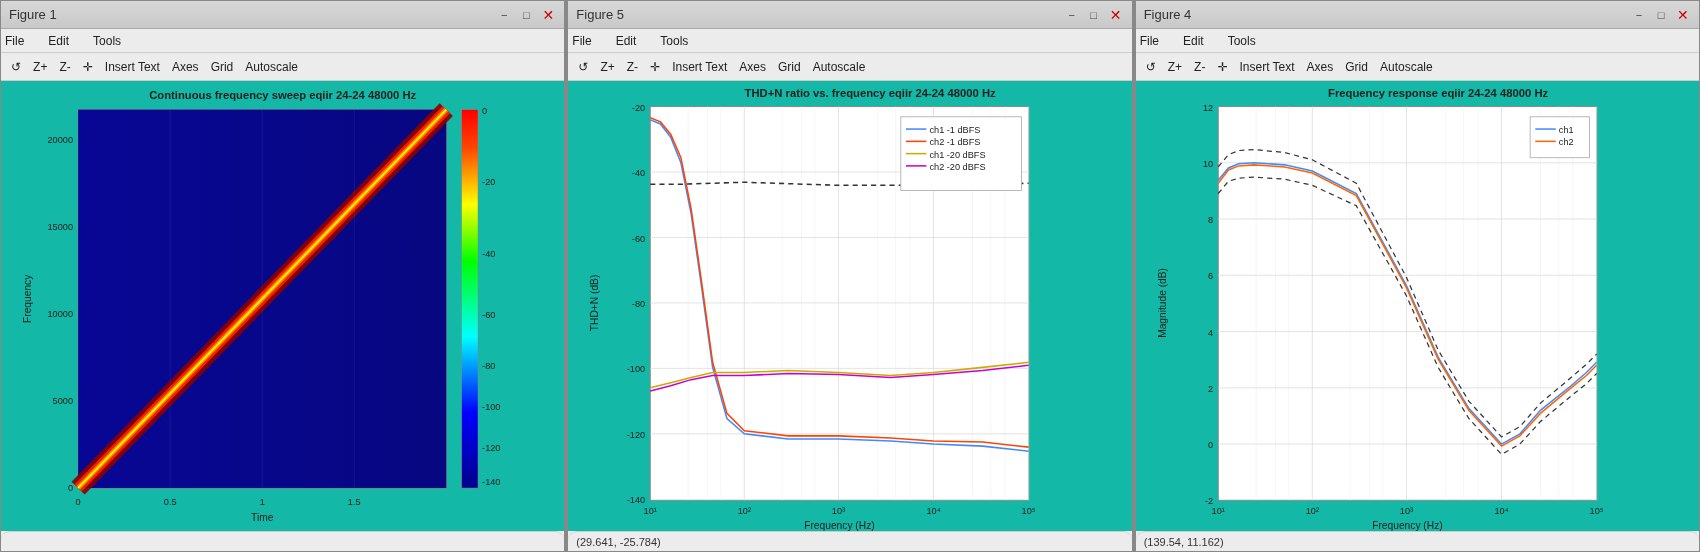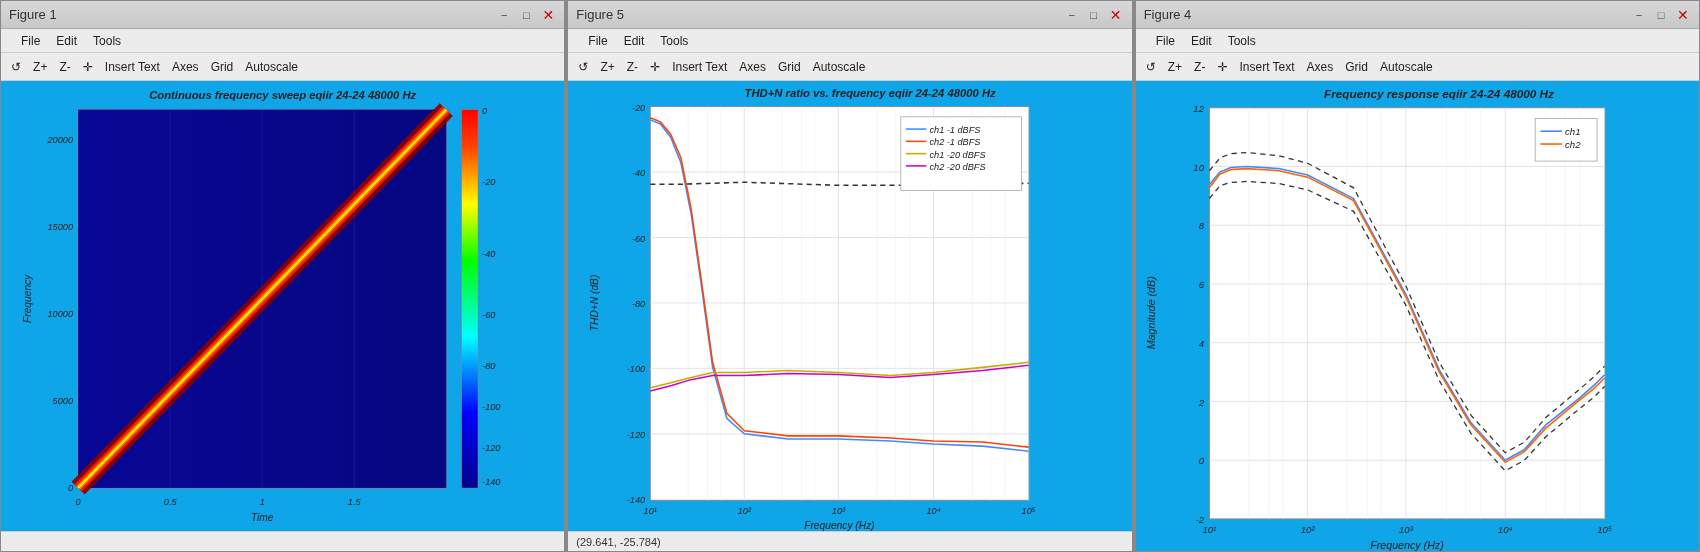--- a/index.html
+++ b/index.html
@@ -63,8 +63,8 @@
 
     .menu-bar {
       display: flex;
-      gap: 16px;
-      padding: 3px 20px;
+      gap: 24px;
+      padding: 3px 4px;
       background: #ececec;
       border-bottom: 1px solid #ccc;
       height: 24px;

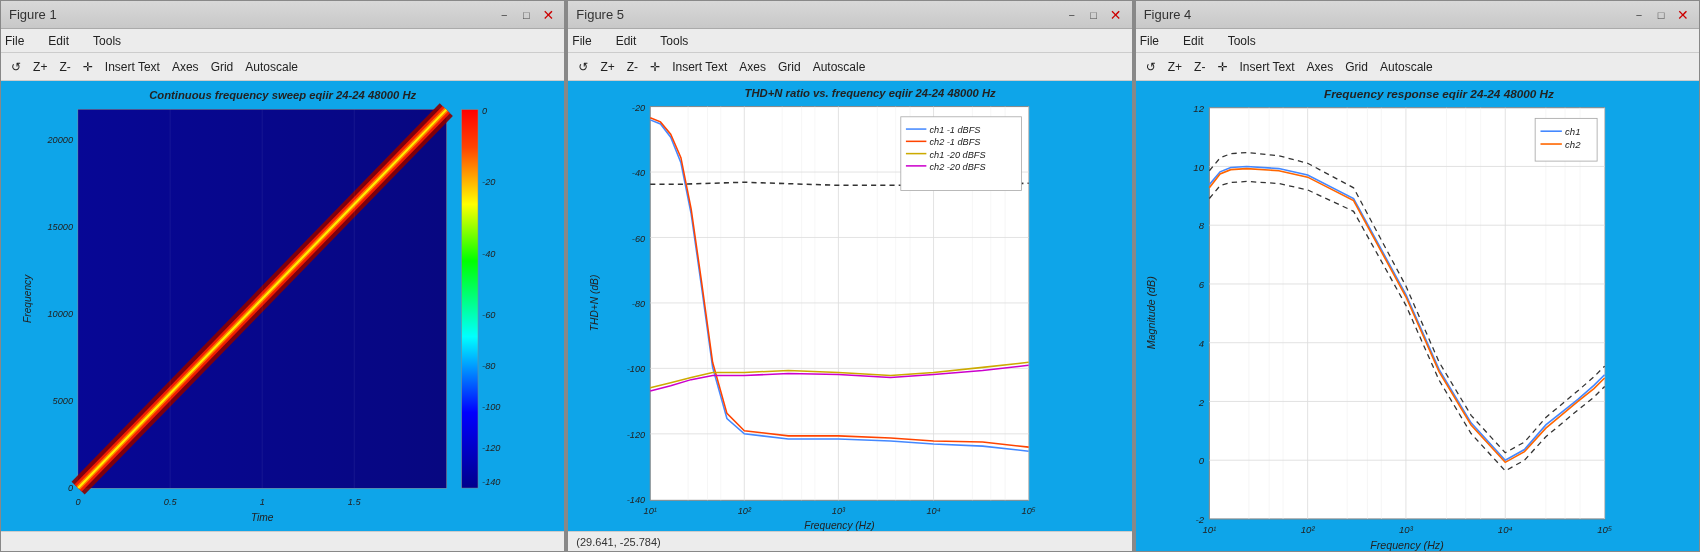--- a/index.html
+++ b/index.html
@@ -99,10 +99,9 @@
 
     .plot-area {
       flex: 1;
-      background: #0ea5e9;
+      background: #14b8a6;
       position: relative;
       overflow: hidden;
-      font-style: italic;
     }
 
     .status-bar {

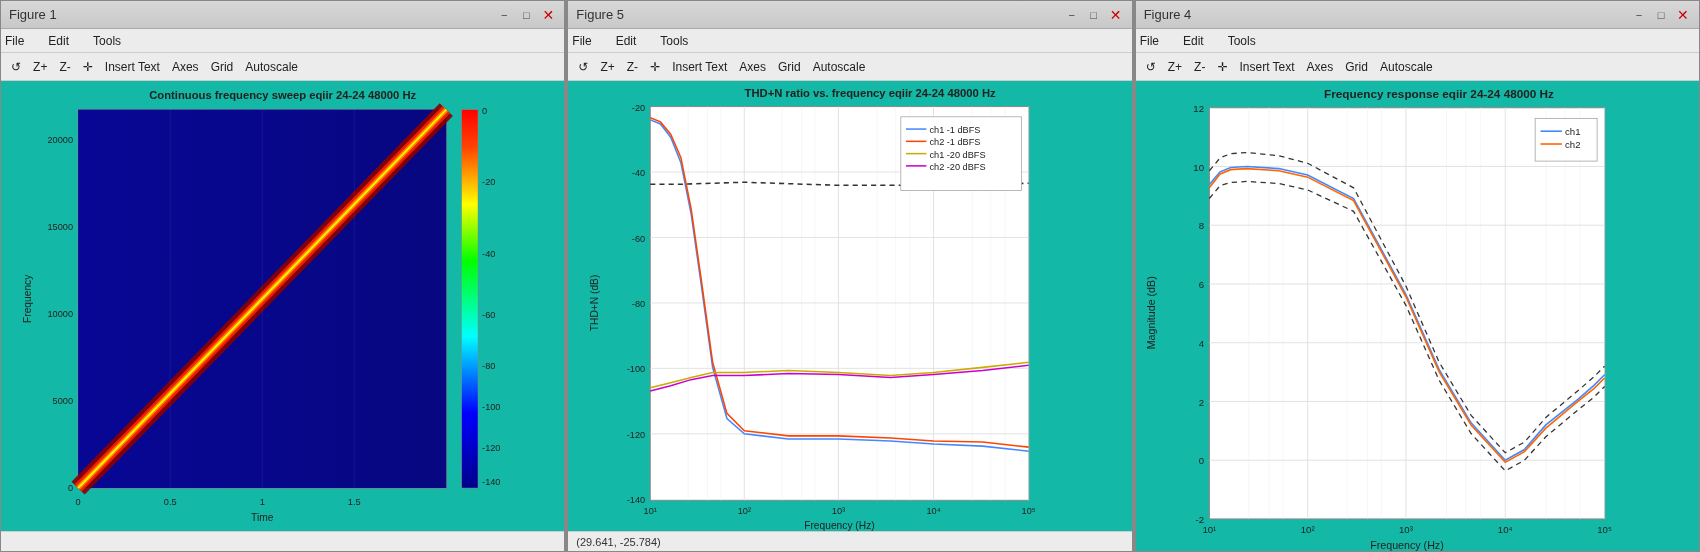--- a/index.html
+++ b/index.html
@@ -113,6 +113,7 @@
       color: #333;
       display: flex;
       align-items: center;
+      border-radius: 9px;
     }
 
     

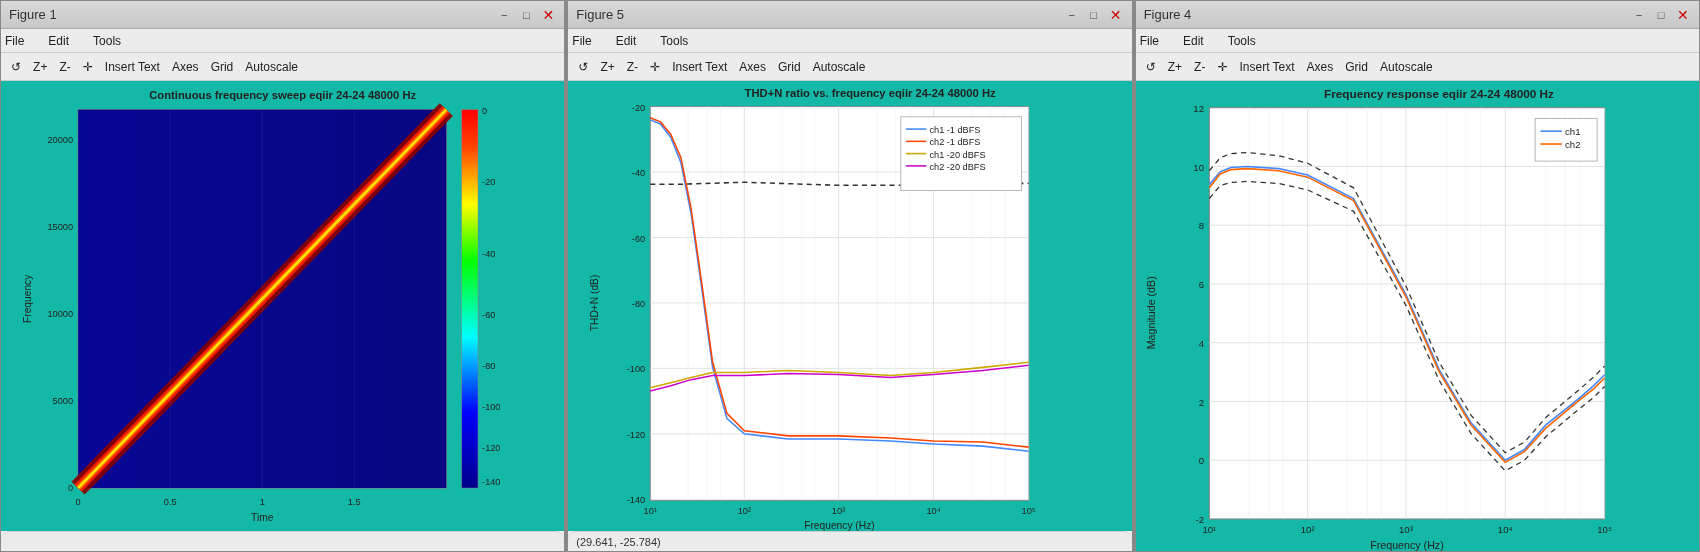--- a/index.html
+++ b/index.html
@@ -415,6 +415,9 @@
       <text x="398" y="63" font-size="9" fill="#222">ch2</text>
     </svg>
   </div>
+  <div class="status-bar">
+    <span>(139.54, 11.162)</span>
+  </div>
 </div>
 
 </body></html>

